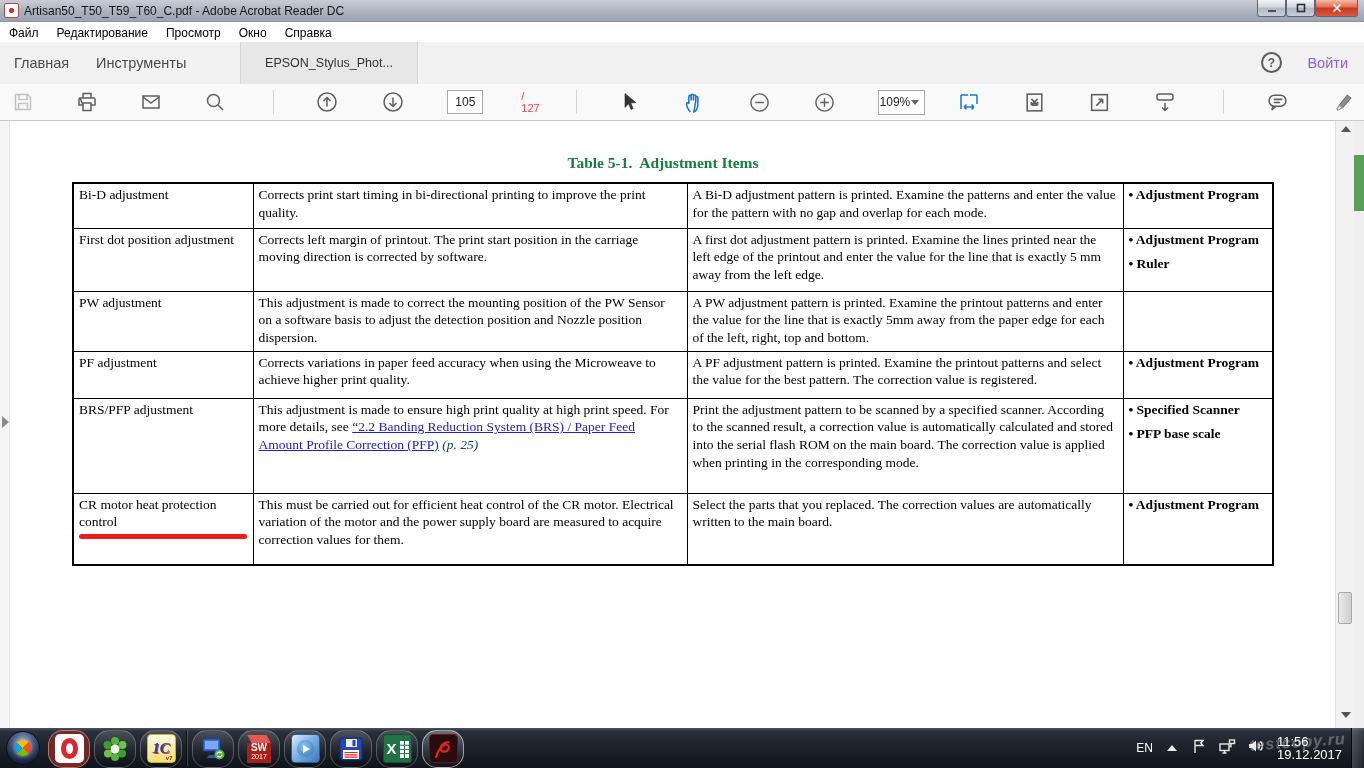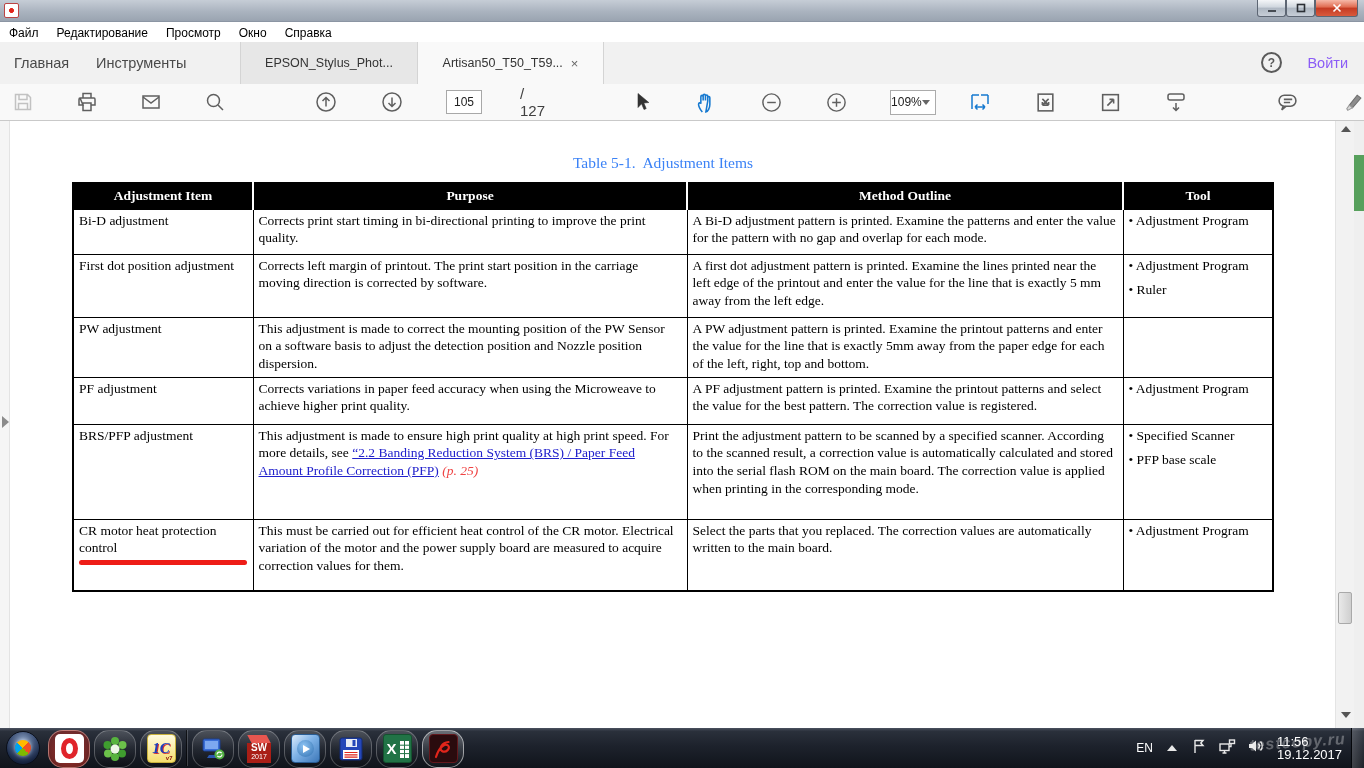--- a/index.html
+++ b/index.html
@@ -149,6 +149,7 @@
 
 <div id="titlebar">
   <div class="tb-appicon"></div>
+  <span class="title-text">Artisan50_T50_T59_T60_C.pdf - Adobe Acrobat Reader DC</span>
   <div class="win-controls">
     <div class="win-btn">
       <svg width="10" height="10" viewBox="0 0 10 10">

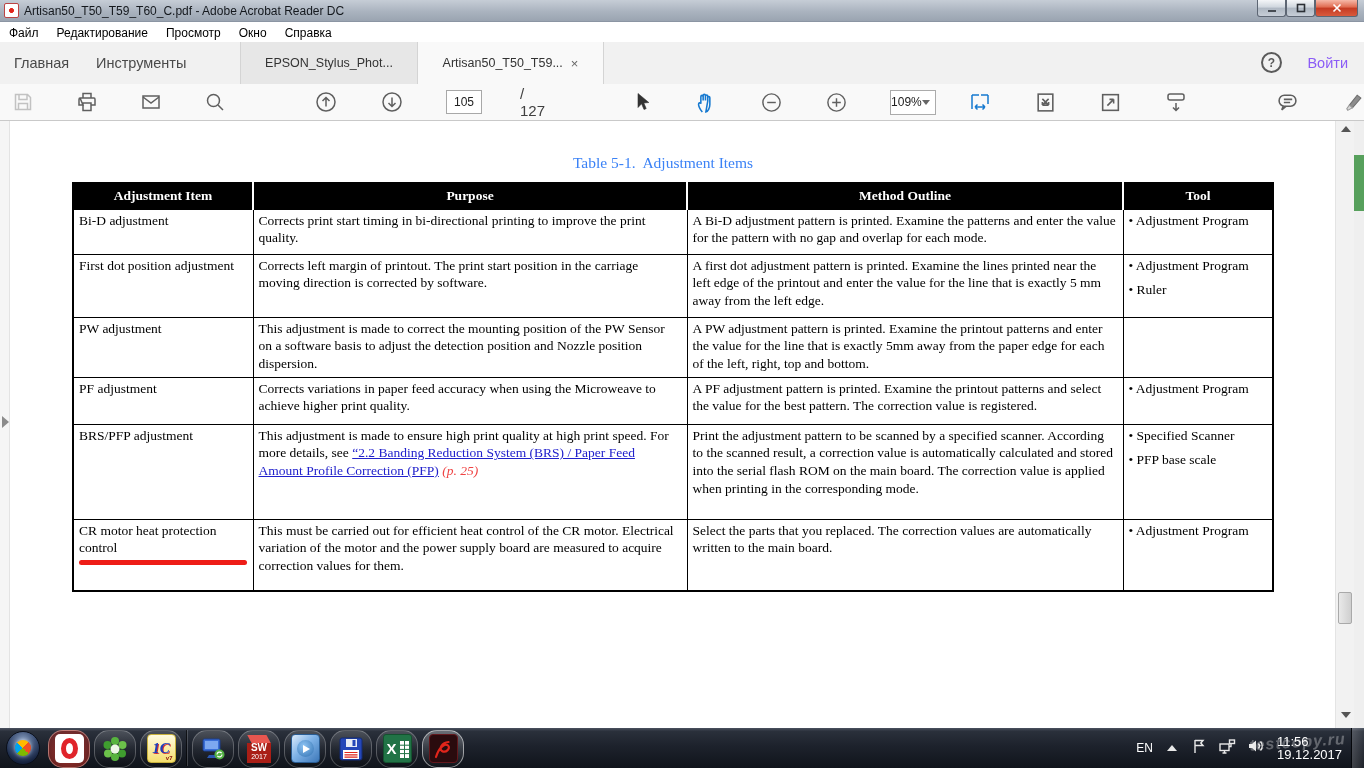--- a/index.html
+++ b/index.html
@@ -183,10 +183,6 @@
   <div class="doc-tab" id="doc-tab-1">
     <span>EPSON_Stylus_Phot...</span>
   </div>
-  <div class="doc-tab" id="doc-tab-2">
-    <span>Artisan50_T50_T59...</span>
-    <span class="tab-close">×</span>
-  </div>
   <div id="help-btn">
     <span>?</span>
   </div>

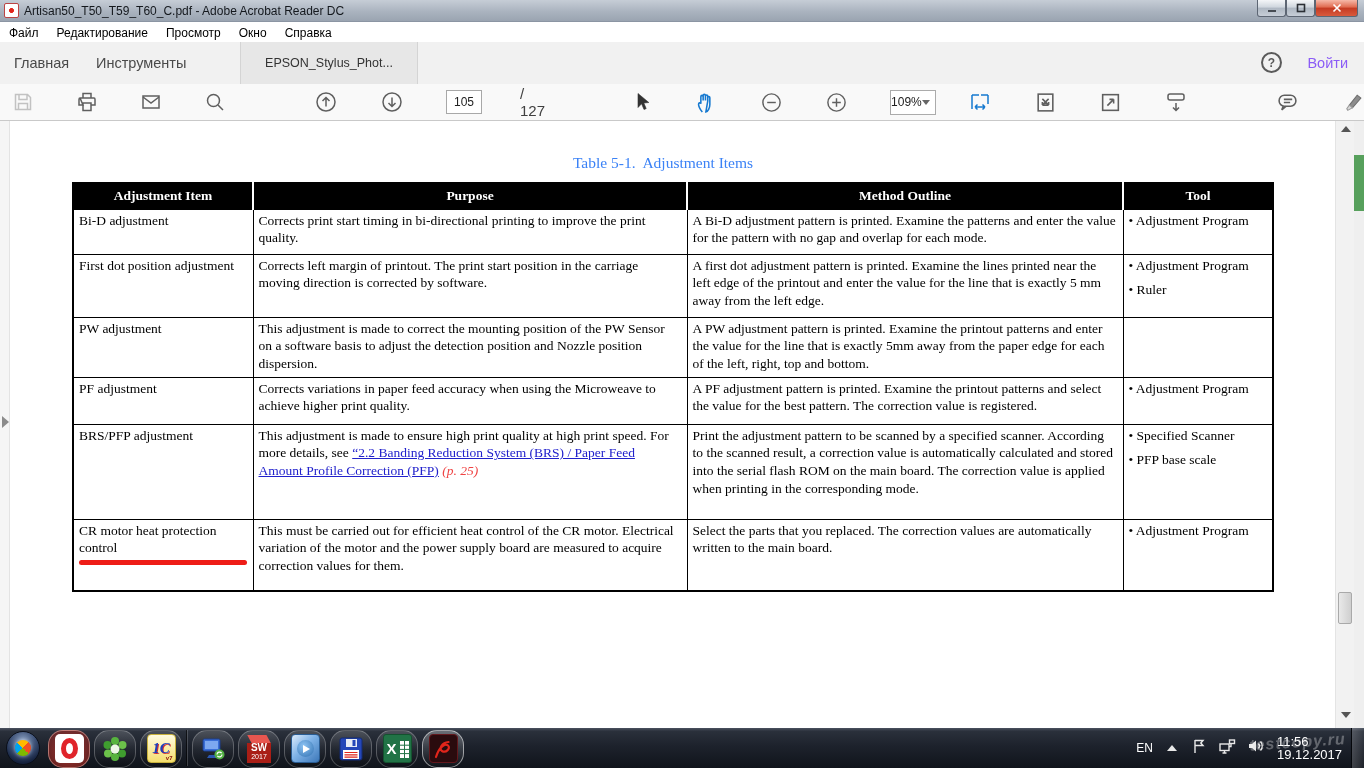--- a/index.html
+++ b/index.html
@@ -55,7 +55,7 @@
   .ticon.blue { stroke:#1679d0; }
   #page-box { width:36px; height:24px; border:1px solid #a8a8a8; background:#fff; text-align:center;
     font-size:12px; color:#222; margin-right:6px; font-family:"Liberation Sans",sans-serif; }
-  #page-total { font-size:15px; color:#404040; margin-right:8px; }
+  #page-total { font-size:11px; color:#ef4444; }
   #zoom-box { width:64px; height:25px; border:1px solid #ababab; background:#fff; display:flex;
     align-items:center; }
   #zoom-box .zval { flex:1; text-align:center; font-size:12px; color:#222; }

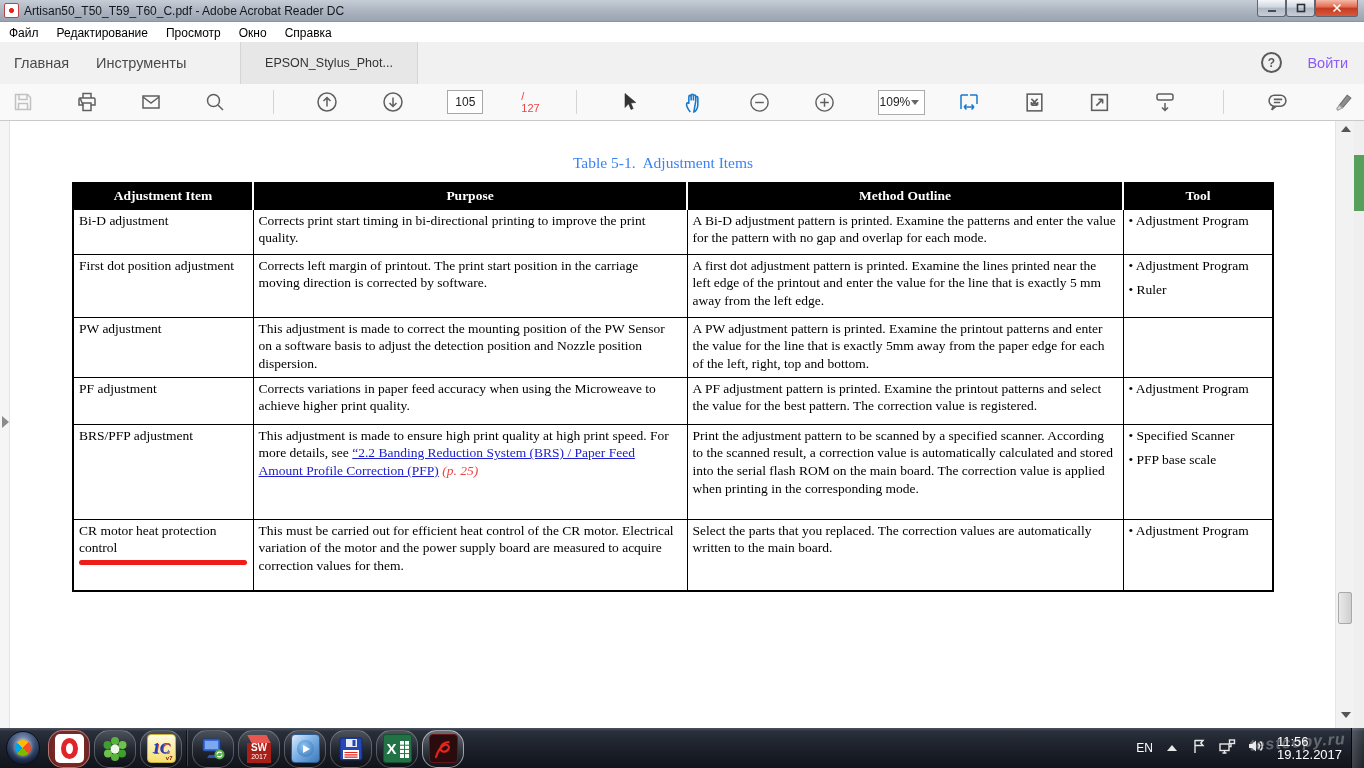--- a/index.html
+++ b/index.html
@@ -80,7 +80,7 @@
 
   
   #doc-title { position:absolute; left:0; right:20px; top:33px; text-align:center;
-    font-family:"Liberation Serif", serif; font-weight:normal; font-size:15.5px; color:#3b82f6; white-space:pre; }
+    font-family:"Liberation Serif", serif; font-weight:bold; font-size:15.5px; color:#15803d; white-space:pre; }
   #table-wrap { position:absolute; left:61px; top:61px; width:1200px; }
   table.adj { border-collapse:collapse; width:1200px; table-layout:fixed;
     font-family:"Liberation Serif", serif; font-size:13.5px; line-height:1.32; color:#000;

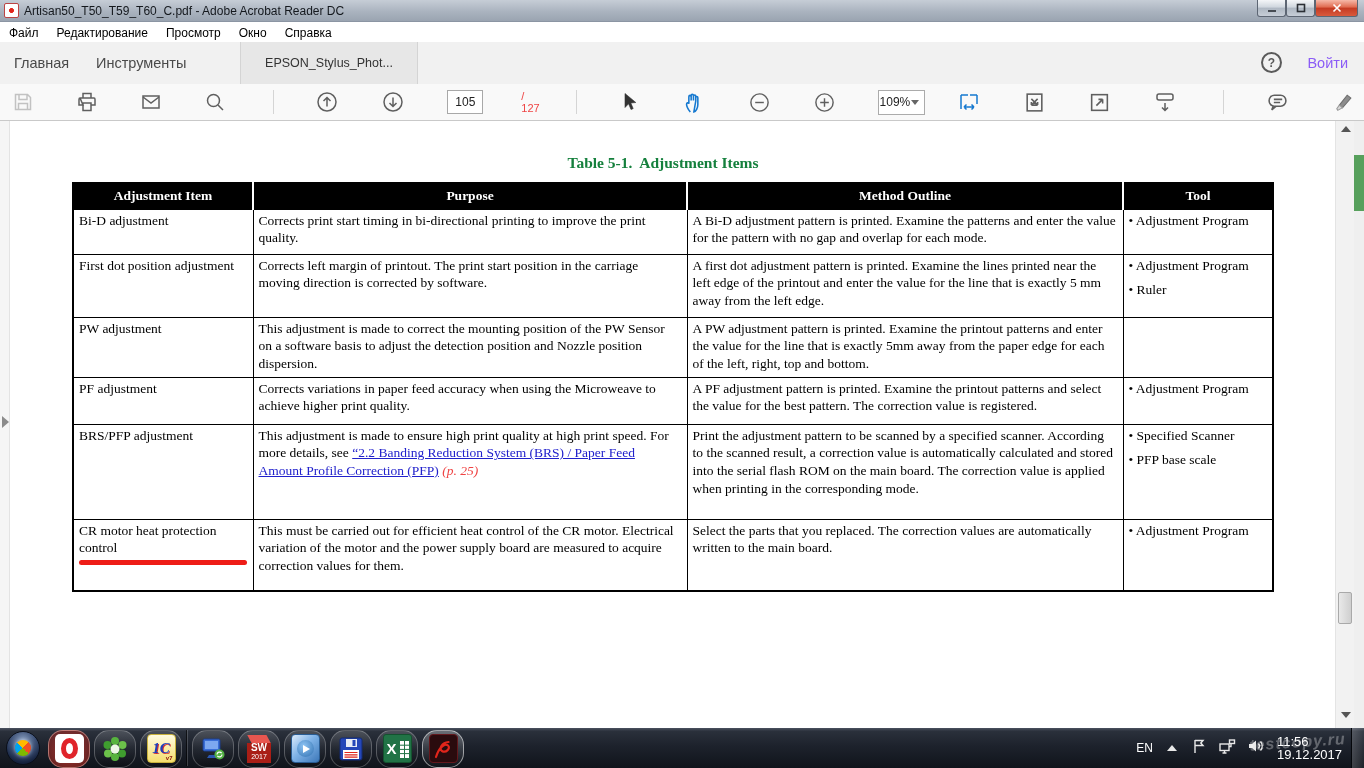--- a/index.html
+++ b/index.html
@@ -310,12 +310,6 @@
             <col style="width:150px">
           </colgroup>
         <tbody>
-            <tr>
-          <th>Adjustment Item</th>
-          <th>Purpose</th>
-          <th>Method Outline</th>
-          <th>Tool</th>
-        </tr>
         <tr style="height:45px">
           <td class="item-cell">Bi-D adjustment</td>
           <td>Corrects print start timing in bi-directional printing to improve the print quality.</td>

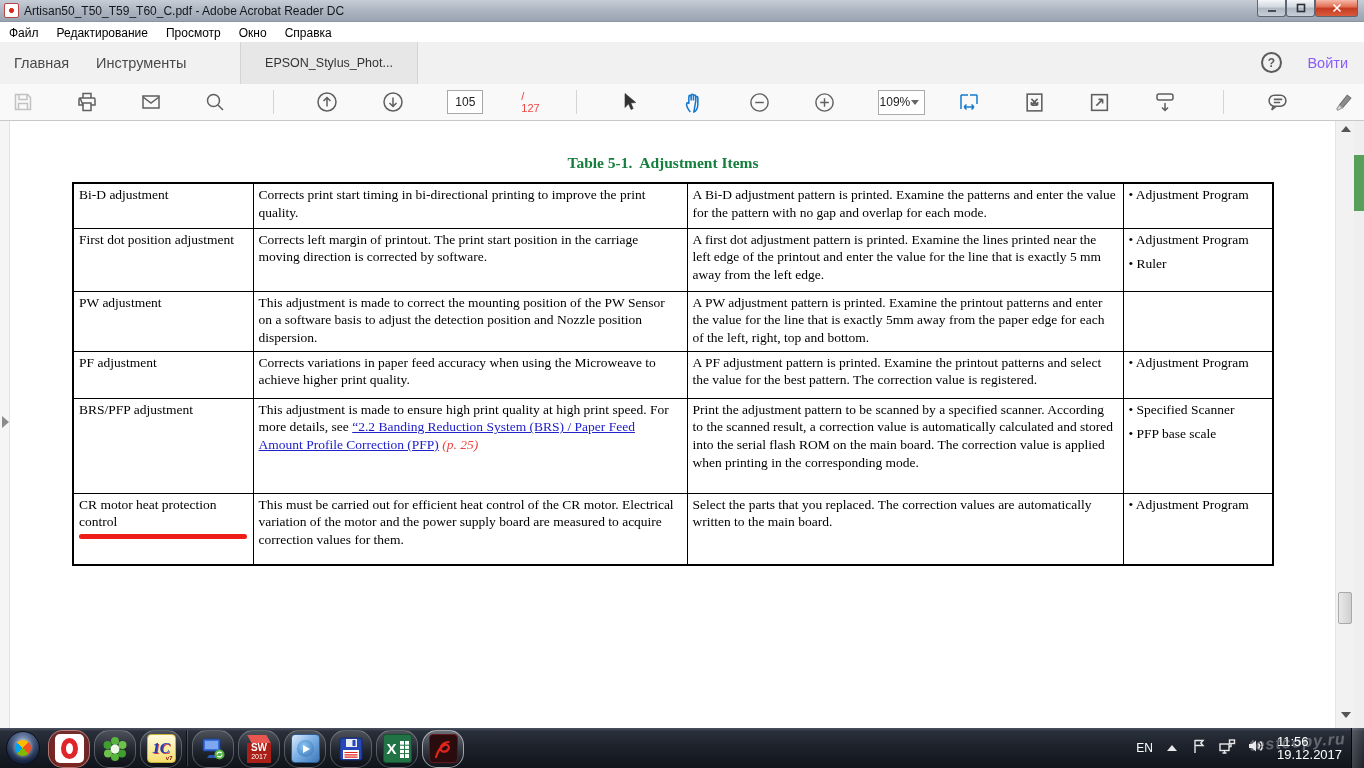--- a/index.html
+++ b/index.html
@@ -90,7 +90,7 @@
     vertical-align:middle; border:1px solid #000; border-right:2px solid #fff; }
   table.adj th:last-child { border-right:1px solid #000; }
   td.item-cell { vertical-align:middle;margin-top:46px; }
-  td.tool-cell .tool-line { margin-bottom:7px; }
+  td.tool-cell .tool-line { margin-bottom:7px;font-weight:bold; }
   a.doclink { color:#2121cc; text-decoration:underline; }
   .pageref { color:#ef4444; font-style:italic; }
   #red-underline { width:168px; height:5px; background:#ee1d17; border-radius:2.5px; margin-top:3px; }

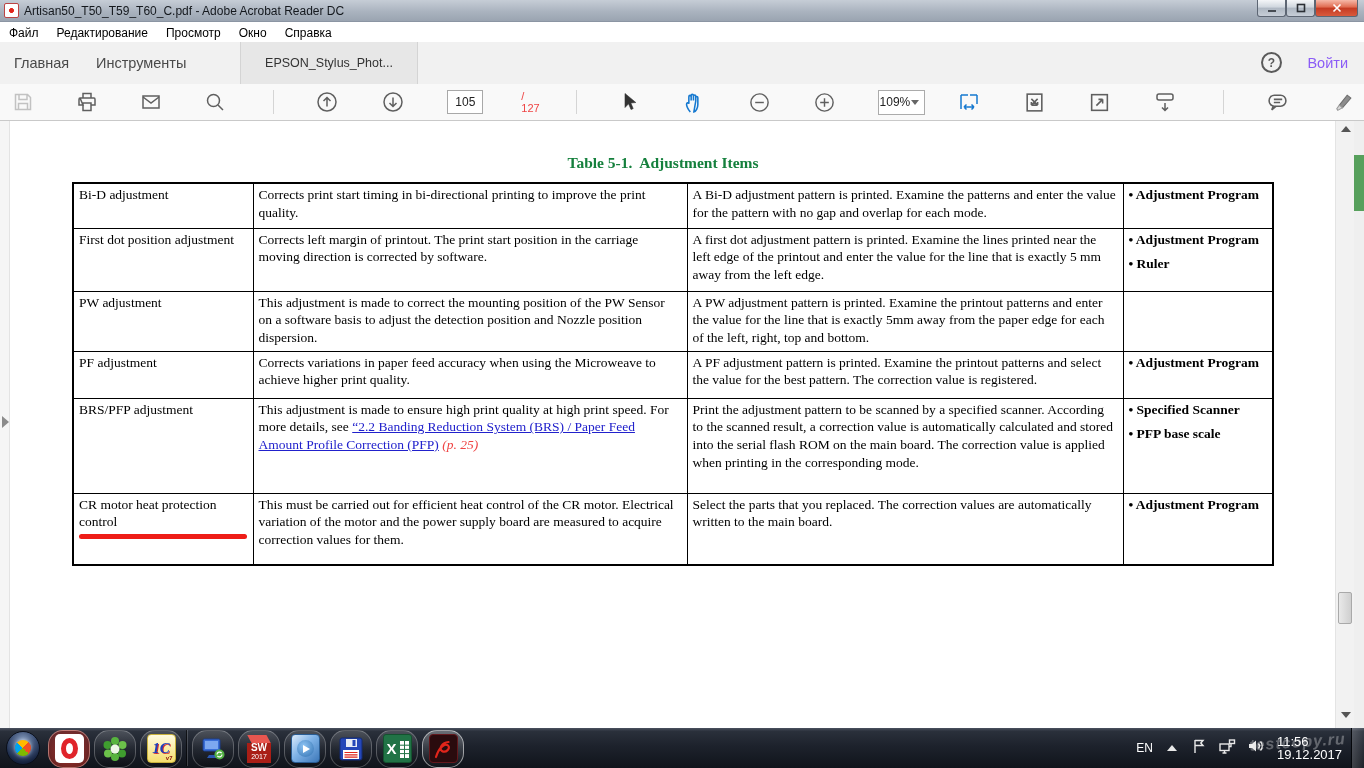--- a/index.html
+++ b/index.html
@@ -92,7 +92,7 @@
   td.item-cell { vertical-align:middle;margin-top:46px; }
   td.tool-cell .tool-line { margin-bottom:7px;font-weight:bold; }
   a.doclink { color:#2121cc; text-decoration:underline; }
-  .pageref { color:#ef4444; font-style:italic; }
+  .pageref { color:#0c4a6e; font-style:italic; }
   #red-underline { width:168px; height:5px; background:#ee1d17; border-radius:2.5px; margin-top:3px; }
 
   

